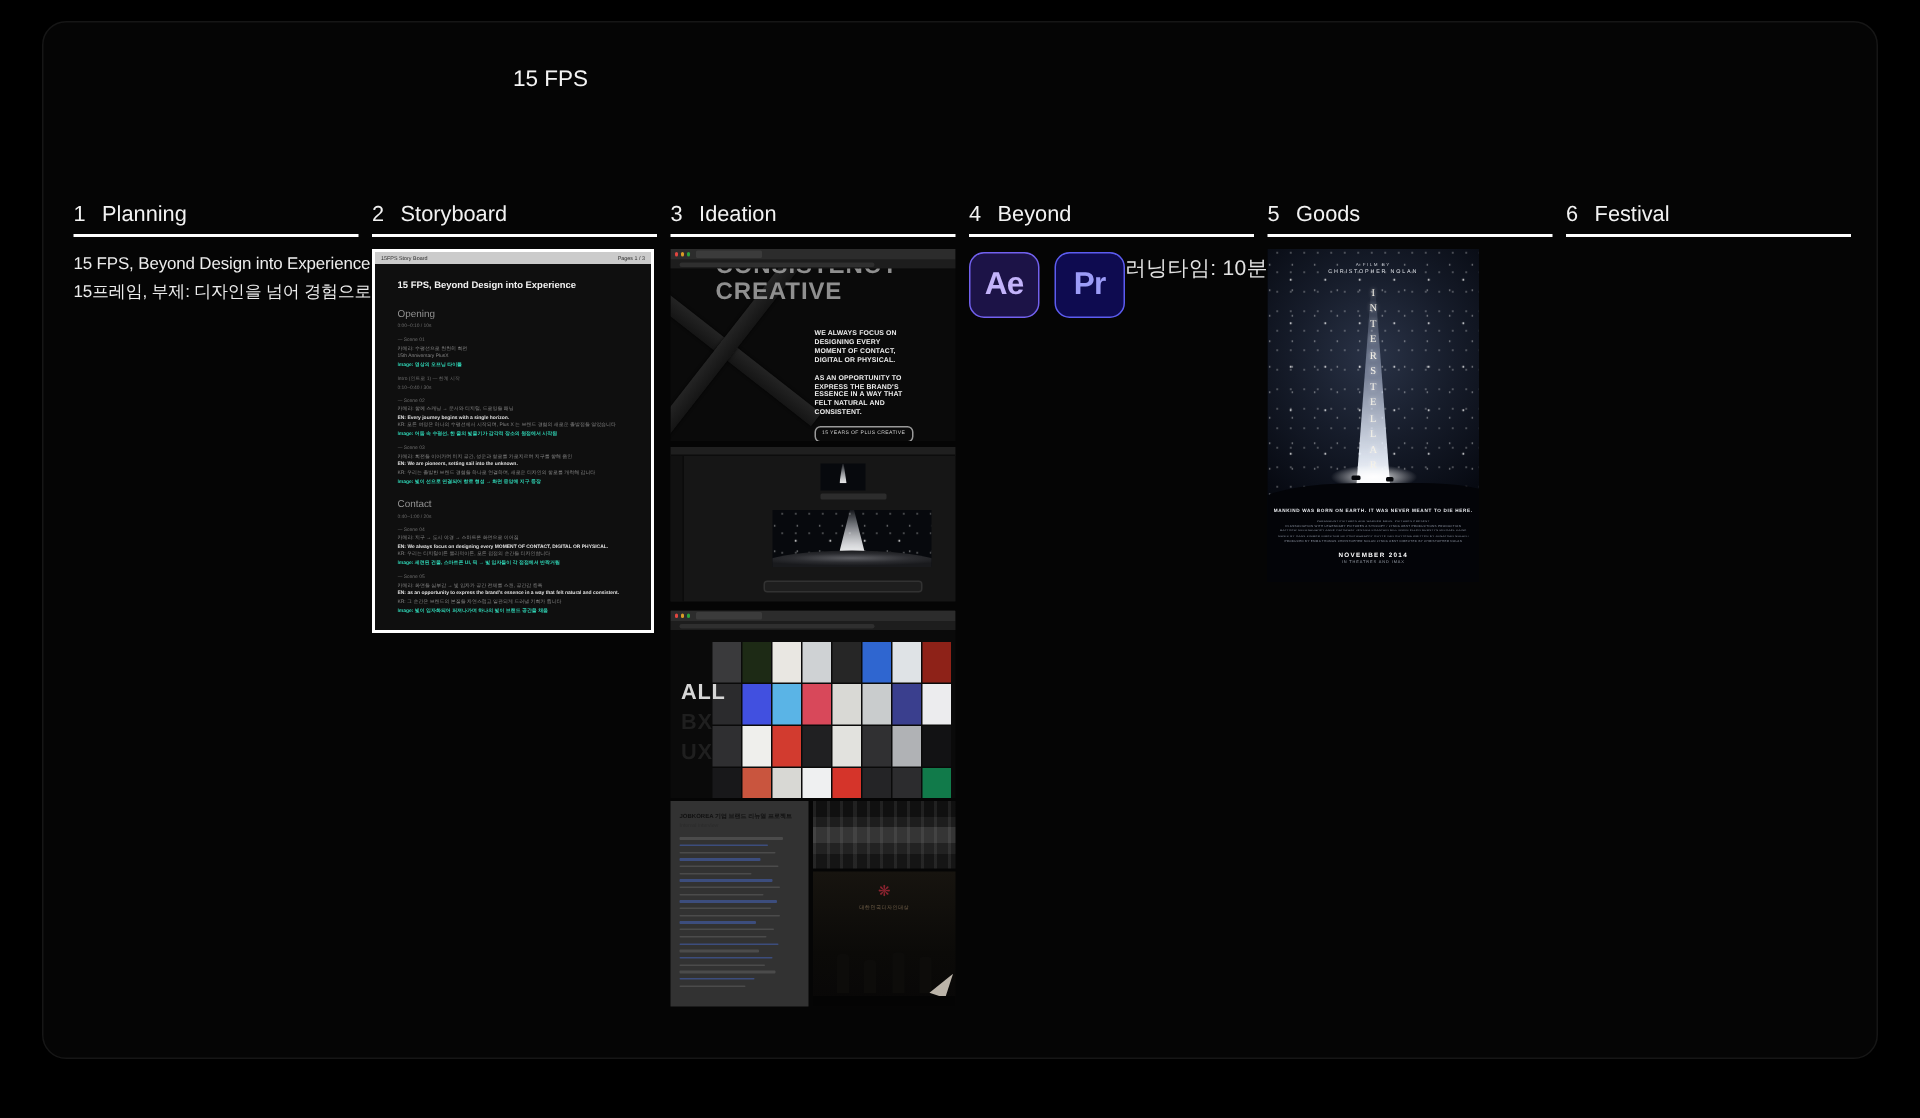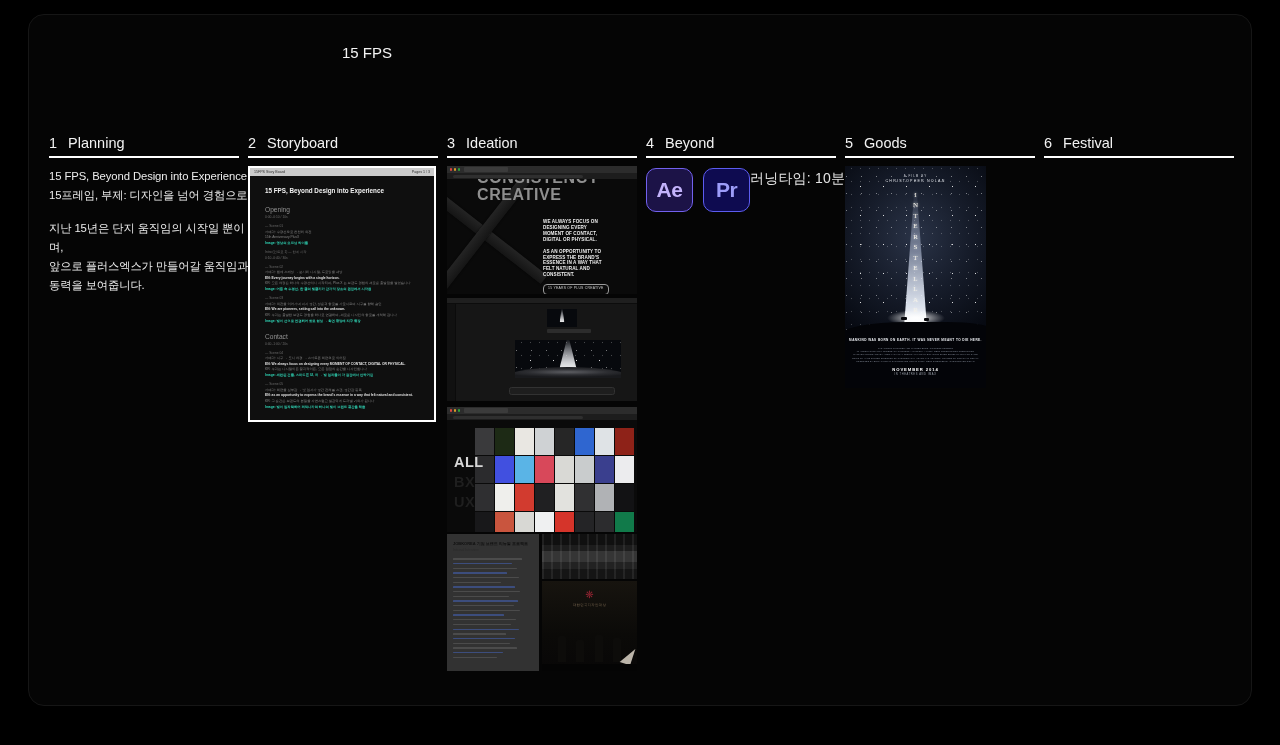--- a/index.html
+++ b/index.html
@@ -169,9 +169,6 @@
 
       <p class="pl-p">15 FPS, Beyond Design into Experience
 15프레임, 부제: 디자인을 넘어 경험으로</p>
-          <p class="pl-p">지난 15년은 단지 움직임의 시작일 뿐이며,
-앞으로 플러스엑스가 만들어갈 움직임과
-동력을 보여줍니다.</p>
         </div>
     </section>
 

